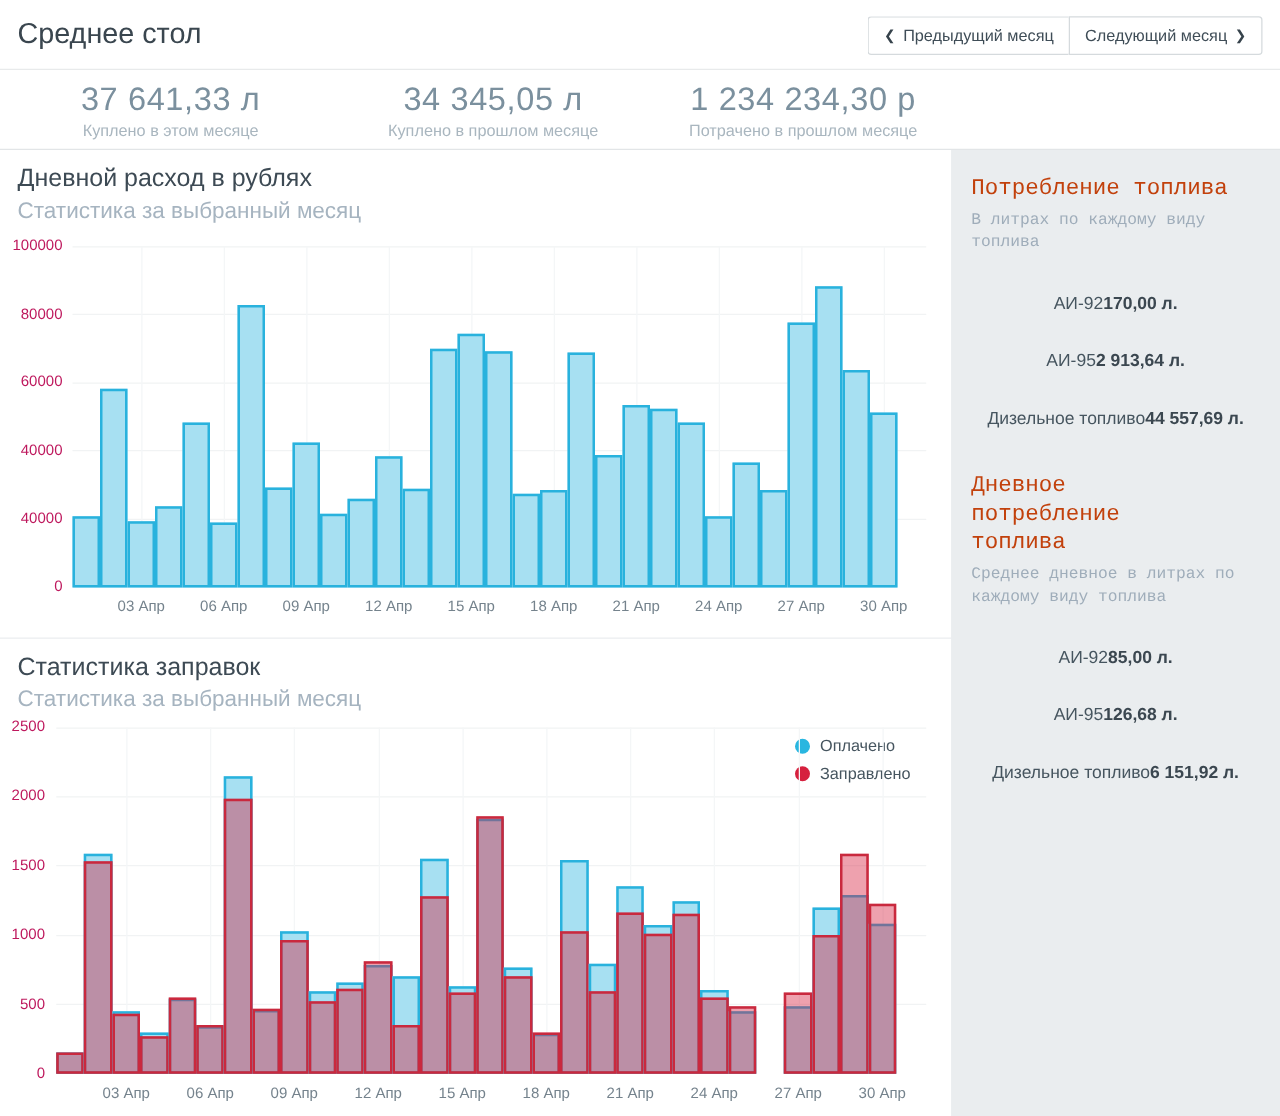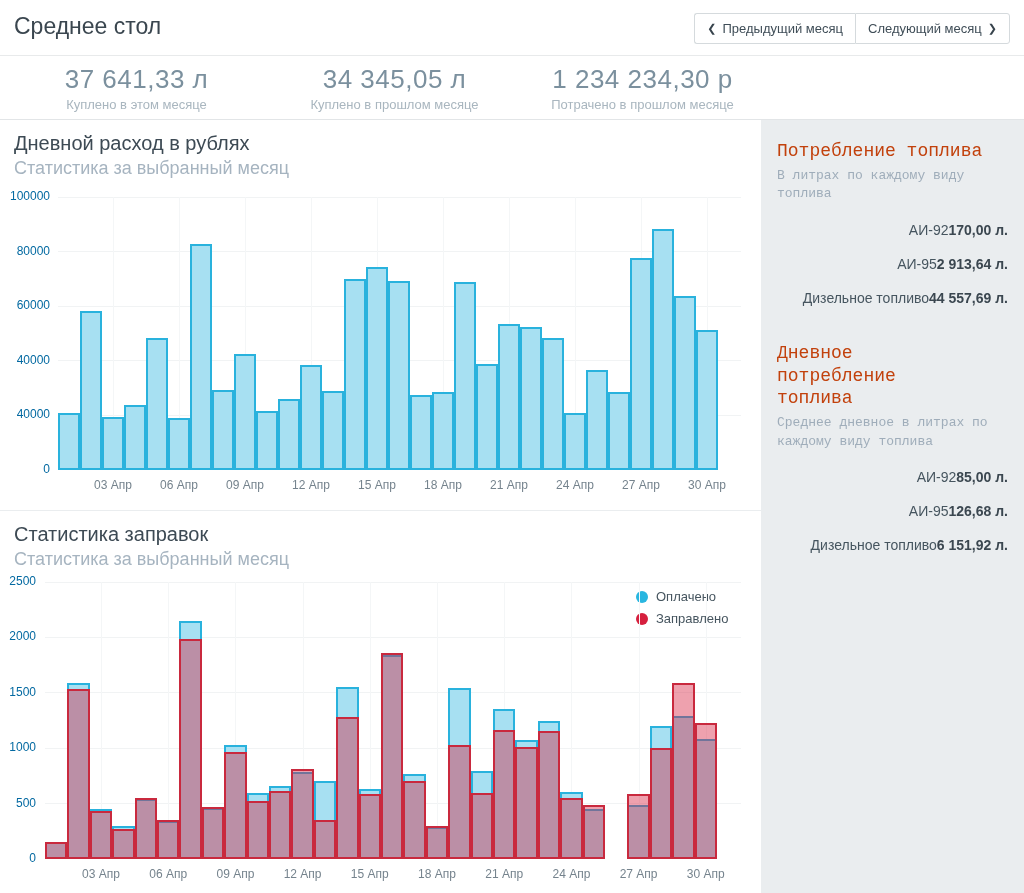--- a/index.html
+++ b/index.html
@@ -36,7 +36,7 @@
   .plot { position:absolute; top:0; }
   .hgrid { position:absolute; height:1px; background:#f1f3f4; left:0; }
   .vgrid { position:absolute; width:1px; background:#f4f6f7; top:0; }
-  .ylab { position:absolute; text-align:right; font-size:12px; color:#0369a1; }
+  .ylab { position:absolute; text-align:right; font-size:12px; color:#be185d; }
   .xlab { position:absolute; width:80px; text-align:center; font-size:12px; color:#75838d; }
   .bar { position:absolute; bottom:0; border-style:solid; border-width:2px; }
 

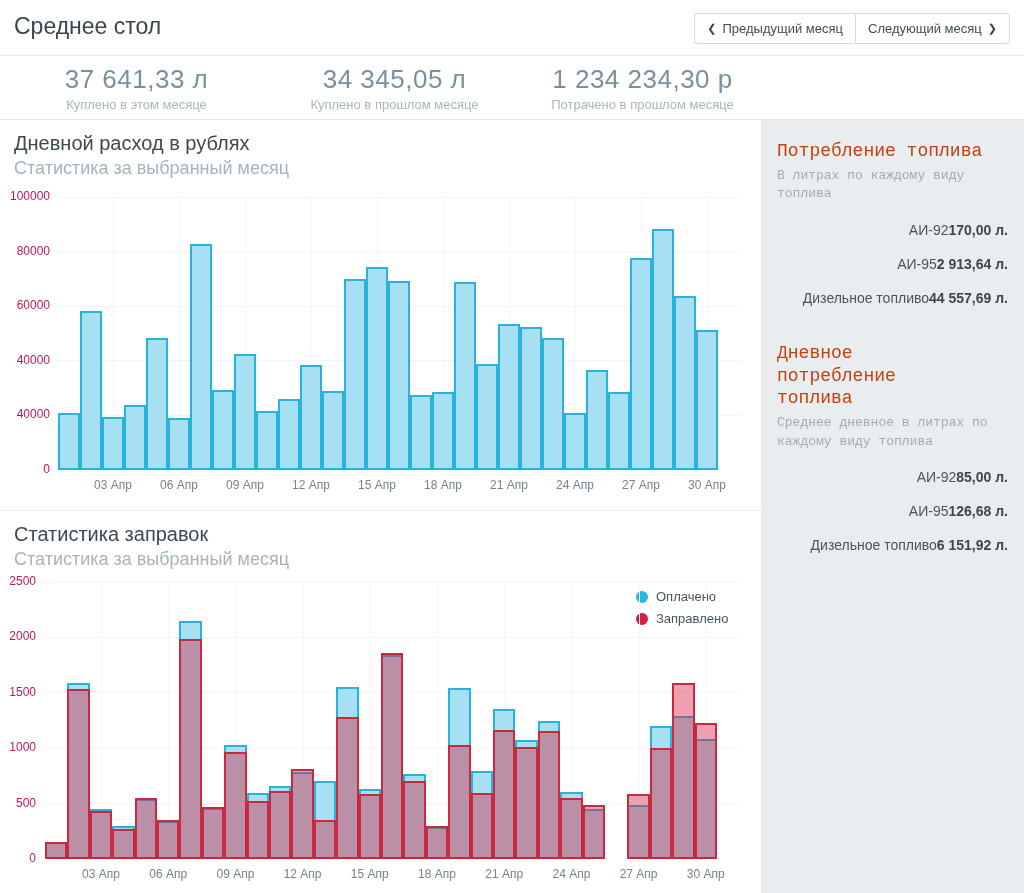--- a/index.html
+++ b/index.html
@@ -50,7 +50,7 @@
   .sidebar { position:absolute; left:761px; top:120px; width:263px; height:773px; background:#eaedef; padding:20px 16px 0 16px; }
   .sb-title { font-size:18px; font-weight:400; color:#c2410c; line-height:1.25;font-family:Liberation Mono, monospace; }
   .sb-subtitle { font-size:13px; color:#9fadba; margin-top:4px; line-height:1.45;font-family:Liberation Mono, monospace; }
-  .sb-row { display:flex; justify-content:flex-end; align-items:baseline; margin-top:18px; }
+  .sb-row { display:flex; justify-content:center; align-items:baseline; margin-top:30px; }
   .sb-row-label { font-size:14px; color:#46555f; }
   .sb-row-value { font-size:14px; font-weight:700; color:#3b4750; }
   .sb-section2 { margin-top:36px; }

